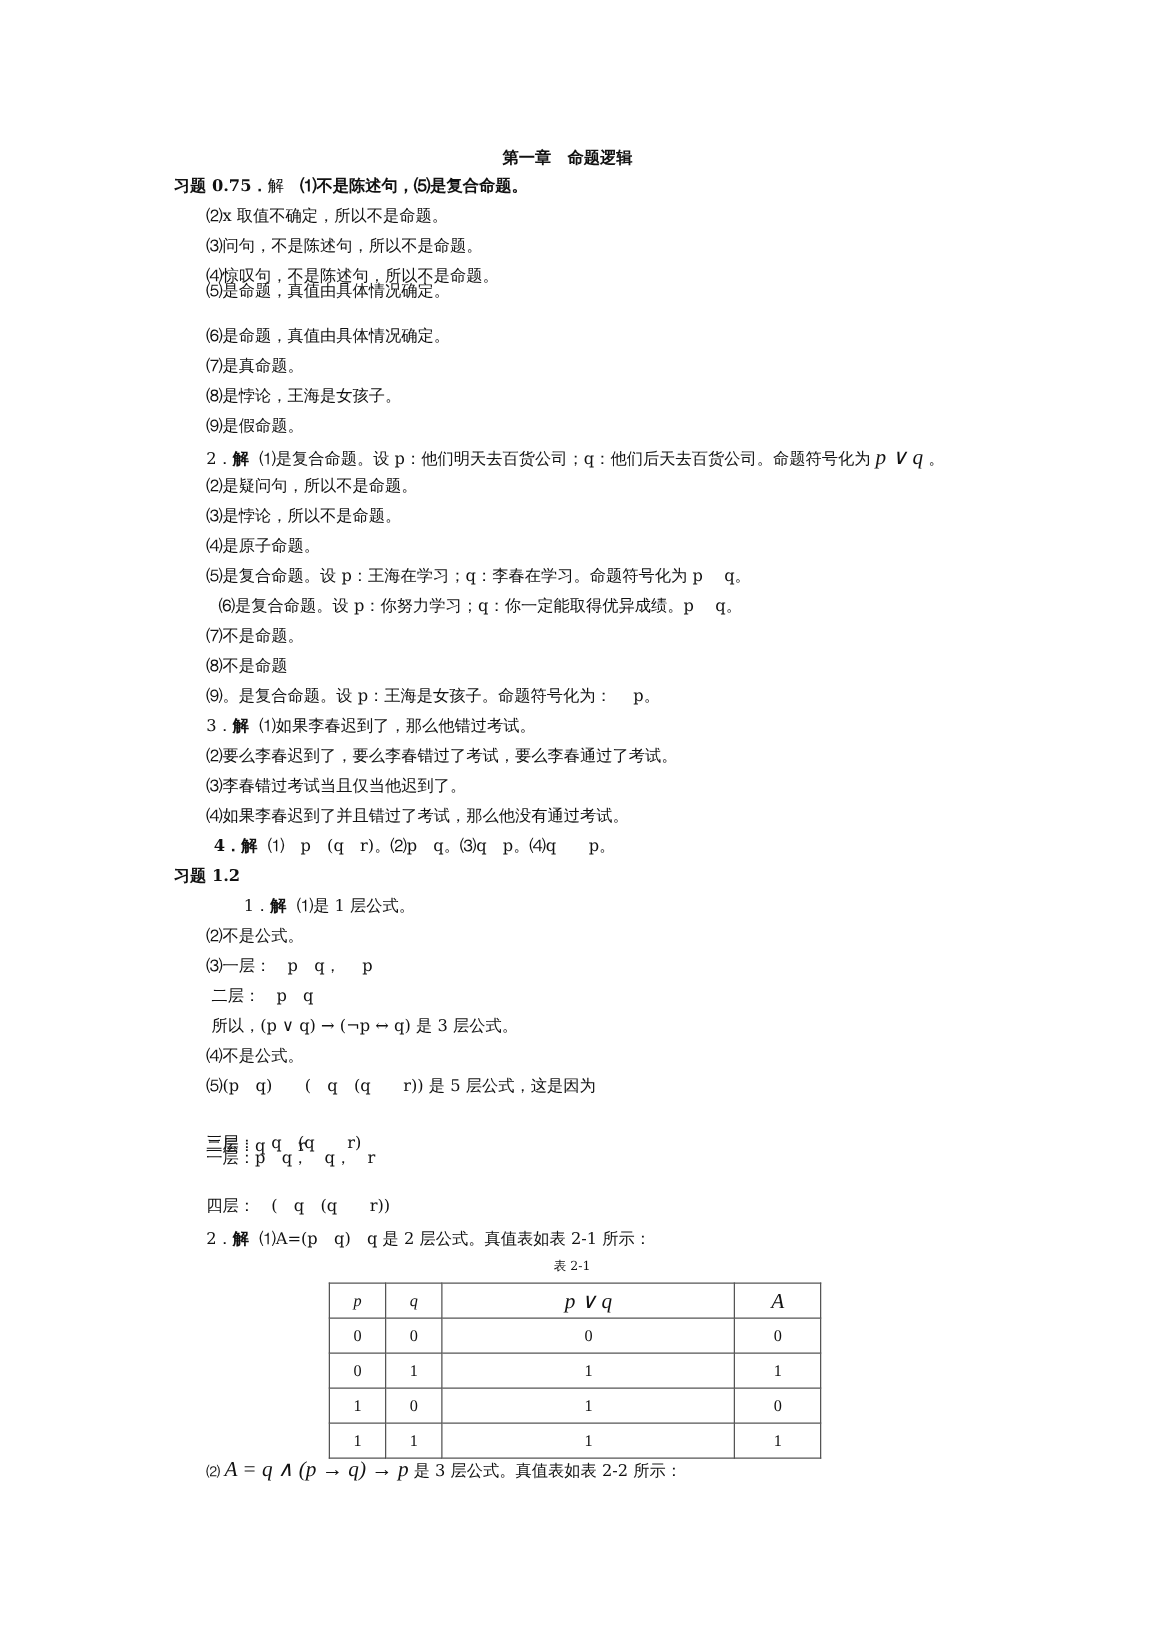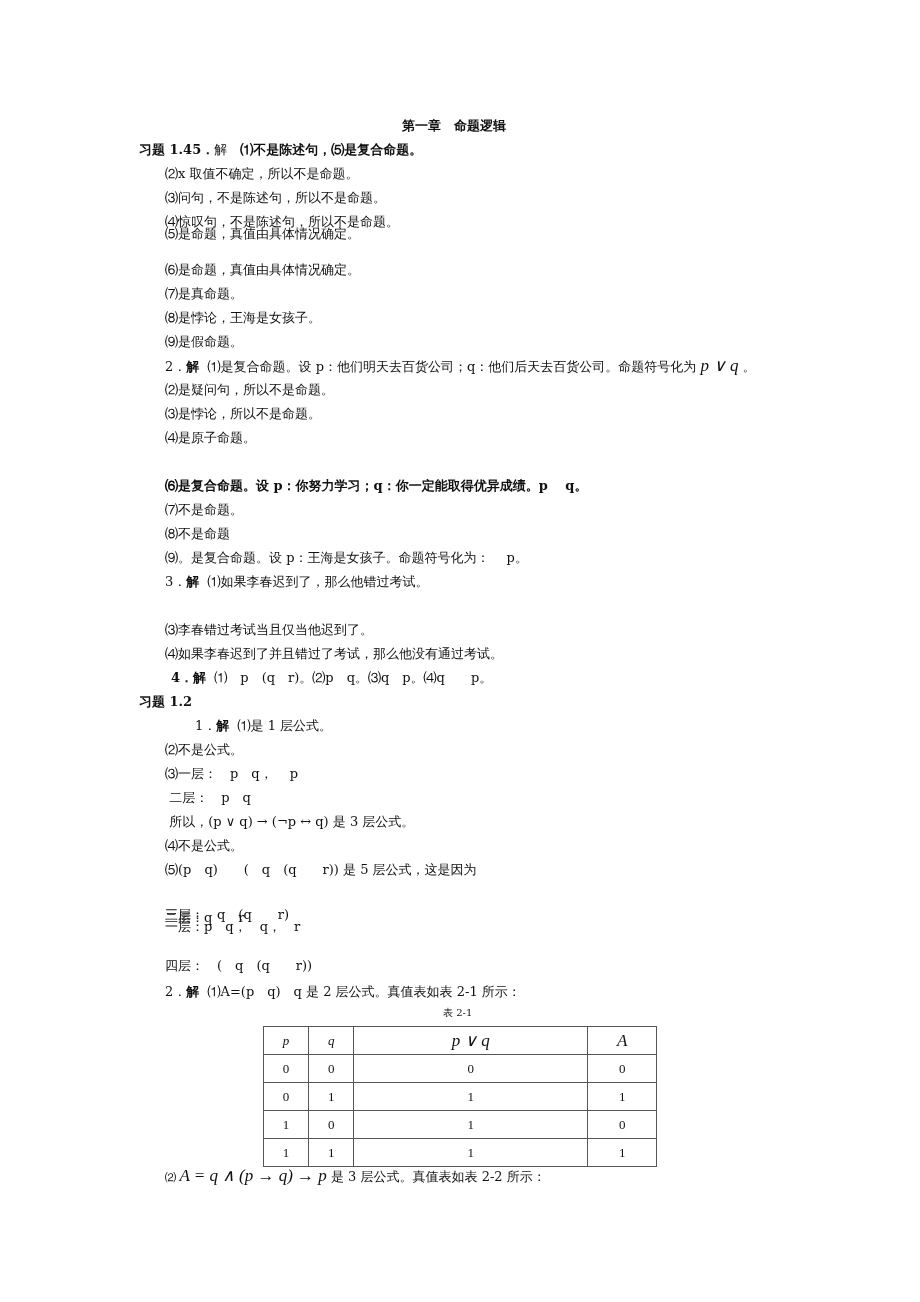--- a/index.html
+++ b/index.html
@@ -24,7 +24,7 @@
 
   <div class="title">第一章　命题逻辑</div>
 
-  <div class="ln" style="left:139px; top:142px;"><span class="b">习题 1.45．</span><span>解</span><span>　</span><span class="b">⑴不是陈述句，⑸是复合命题。</span></div>
+  <div class="ln" style="left:139px; top:142px;"><span class="b">习题 0.75．</span><span>解</span><span>　</span><span class="b">⑴不是陈述句，⑸是复合命题。</span></div>
 
   <div class="ln" style="left:165px; top:166px;">⑵x 取值不确定，所以不是命题。</div>
   <div class="ln" style="left:165px; top:190px;">⑶问句，不是陈述句，所以不是命题。</div>

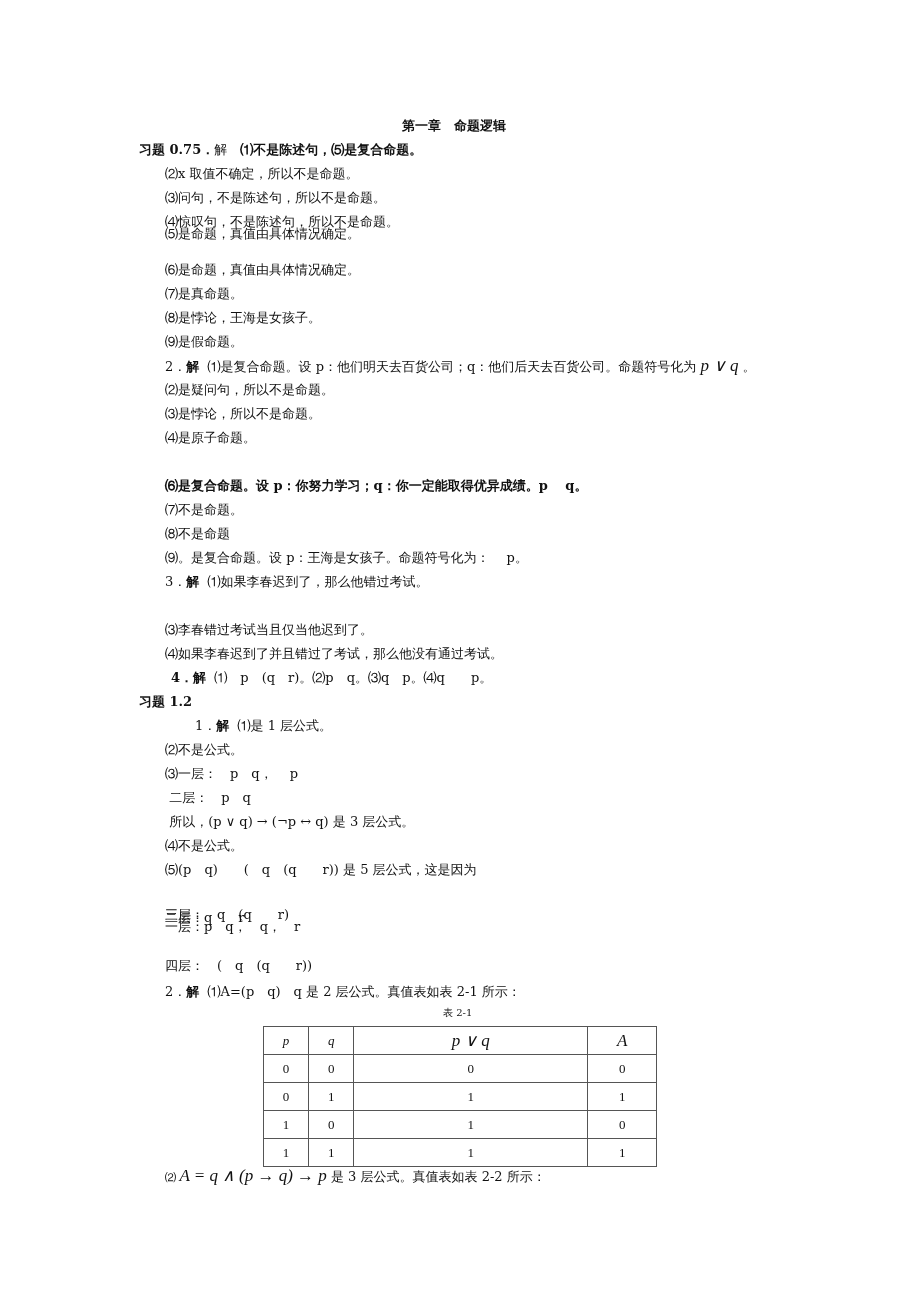--- a/index.html
+++ b/index.html
@@ -39,6 +39,7 @@
   <div class="ln" style="left:165px; top:382px;">⑵是疑问句，所以不是命题。</div>
   <div class="ln" style="left:165px; top:406px;">⑶是悖论，所以不是命题。</div>
   <div class="ln" style="left:165px; top:430px;">⑷是原子命题。</div>
+  <div class="ln" style="left:165px; top:454px;">⑸是复合命题。设 p：王海在学习；q：李春在学习。命题符号化为 p　 q。</div>
   <div class="ln" style="left:165px; top:478px;font-weight:bold;">⑹是复合命题。设 p：你努力学习；q：你一定能取得优异成绩。p　 q。</div>
   <div class="ln" style="left:165px; top:502px;">⑺不是命题。</div>
   <div class="ln" style="left:165px; top:526px;">⑻不是命题</div>

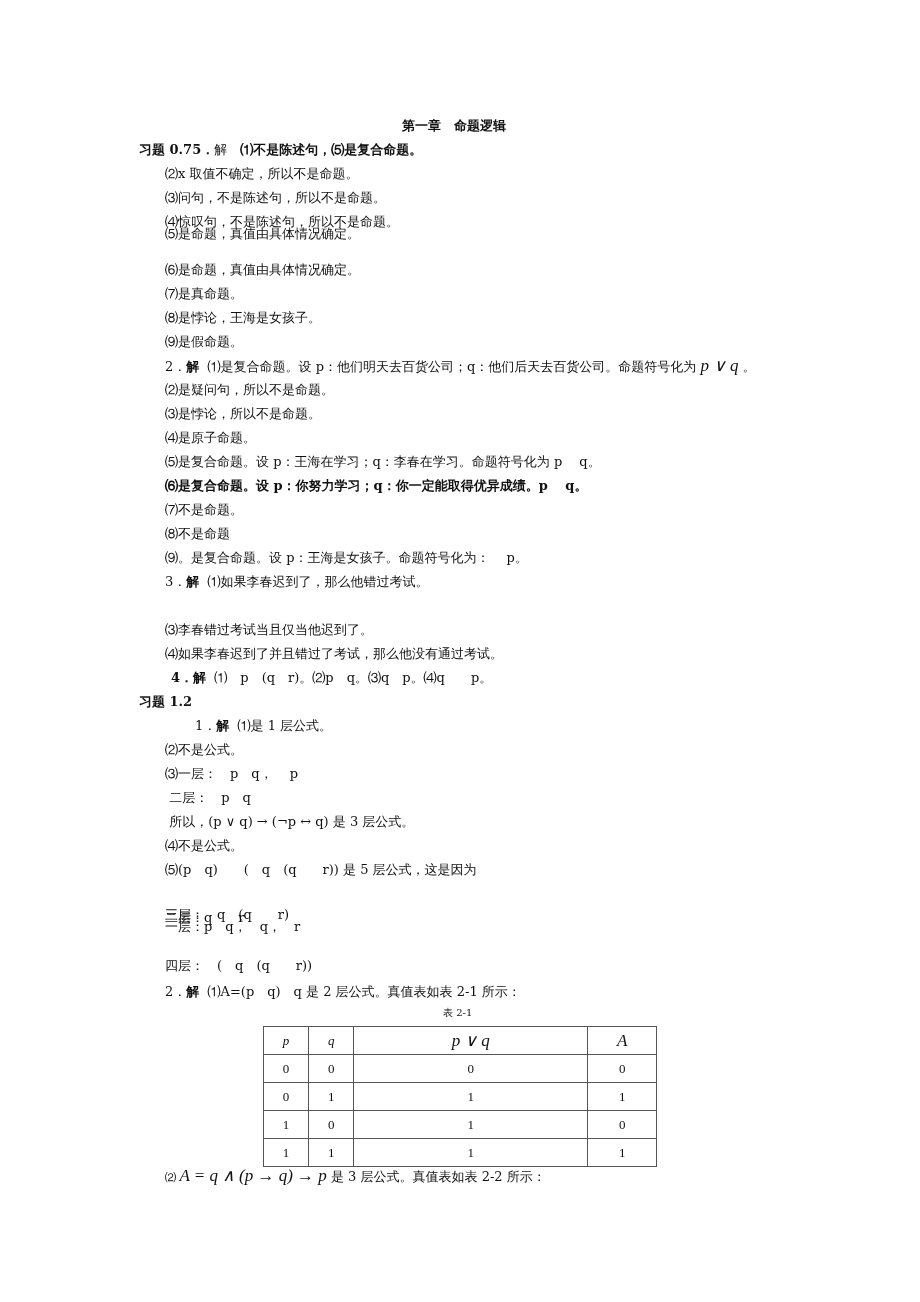--- a/index.html
+++ b/index.html
@@ -40,7 +40,7 @@
   <div class="ln" style="left:165px; top:406px;">⑶是悖论，所以不是命题。</div>
   <div class="ln" style="left:165px; top:430px;">⑷是原子命题。</div>
   <div class="ln" style="left:165px; top:454px;">⑸是复合命题。设 p：王海在学习；q：李春在学习。命题符号化为 p　 q。</div>
-  <div class="ln" style="left:165px; top:478px;font-weight:bold;">⑹是复合命题。设 p：你努力学习；q：你一定能取得优异成绩。p　 q。</div>
+  <div class="ln" style="left:175px; top:478px;">⑹是复合命题。设 p：你努力学习；q：你一定能取得优异成绩。p　 q。</div>
   <div class="ln" style="left:165px; top:502px;">⑺不是命题。</div>
   <div class="ln" style="left:165px; top:526px;">⑻不是命题</div>
   <div class="ln" style="left:165px; top:550px;">⑼。是复合命题。设 p：王海是女孩子。命题符号化为：　 p。</div>

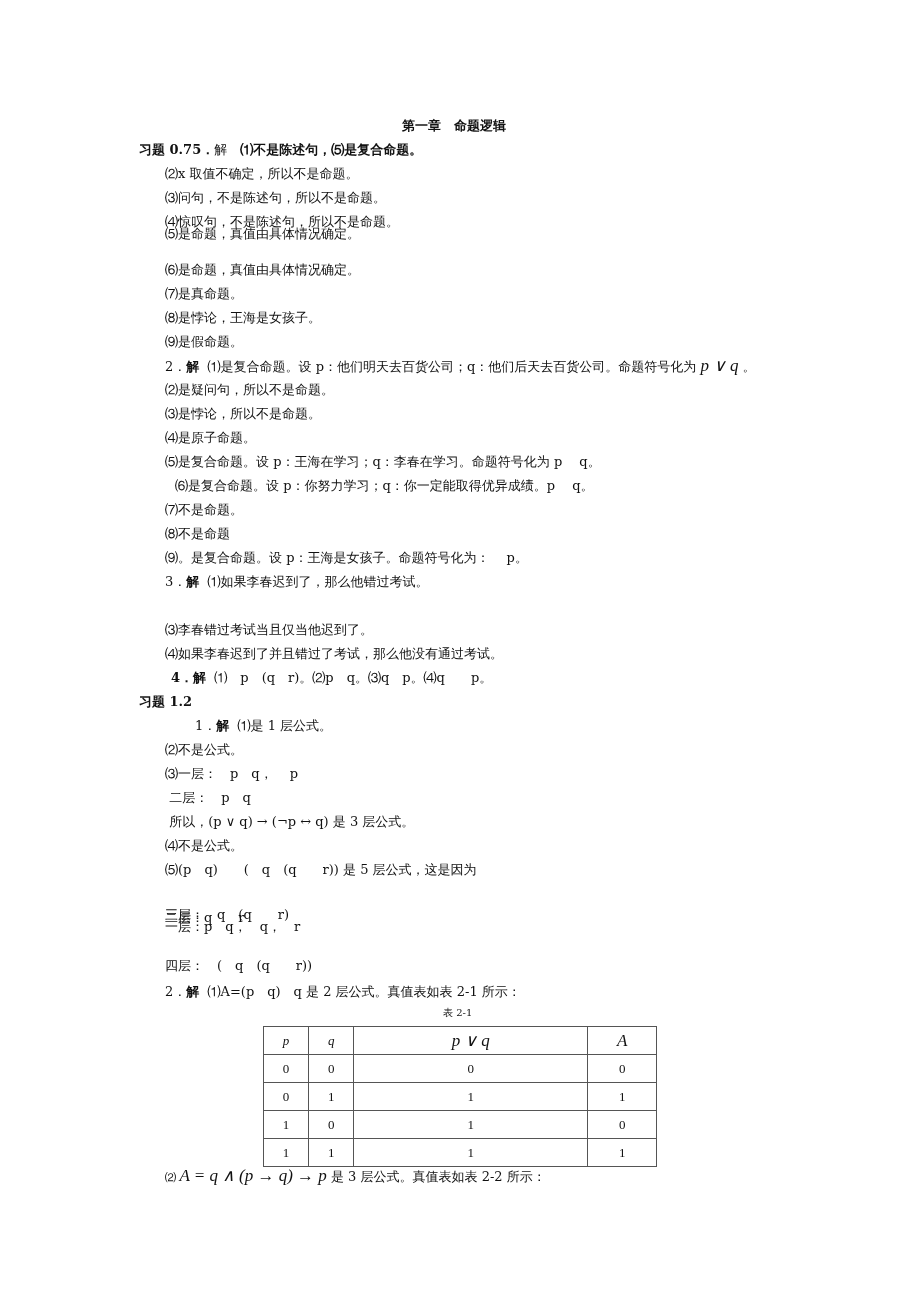--- a/index.html
+++ b/index.html
@@ -46,6 +46,7 @@
   <div class="ln" style="left:165px; top:550px;">⑼。是复合命题。设 p：王海是女孩子。命题符号化为：　 p。</div>
 
   <div class="ln" style="left:165px; top:574px;"><span>3．</span><span class="b">解</span><span>  ⑴如果李春迟到了，那么他错过考试。</span></div>
+  <div class="ln" style="left:165px; top:598px;">⑵要么李春迟到了，要么李春错过了考试，要么李春通过了考试。</div>
   <div class="ln" style="left:165px; top:622px;">⑶李春错过考试当且仅当他迟到了。</div>
   <div class="ln" style="left:165px; top:646px;">⑷如果李春迟到了并且错过了考试，那么他没有通过考试。</div>
 

